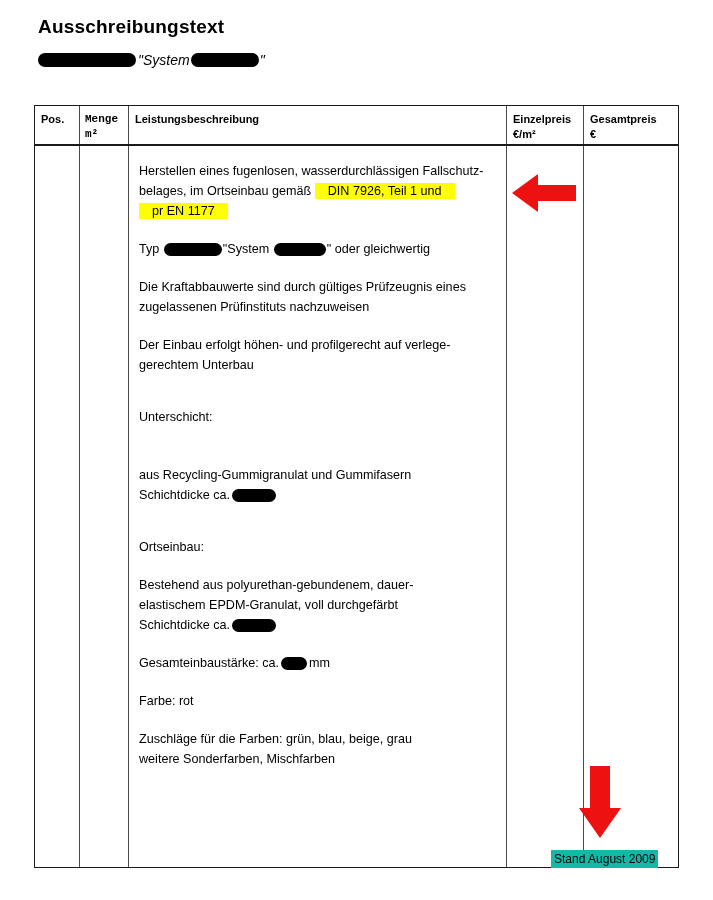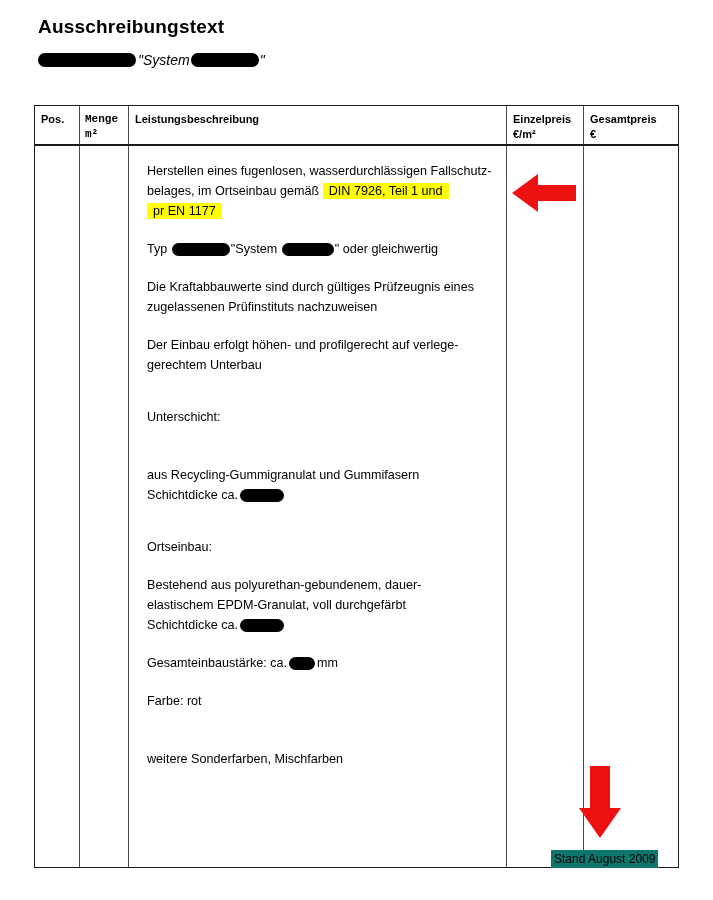--- a/index.html
+++ b/index.html
@@ -110,7 +110,7 @@
     line-height: 20px;
   }
   .body-text p {
-    margin: 0 0 18px 12px;
+    margin: 0 0 18px 4px;
   }
   .hl {
     background: #ffff00;

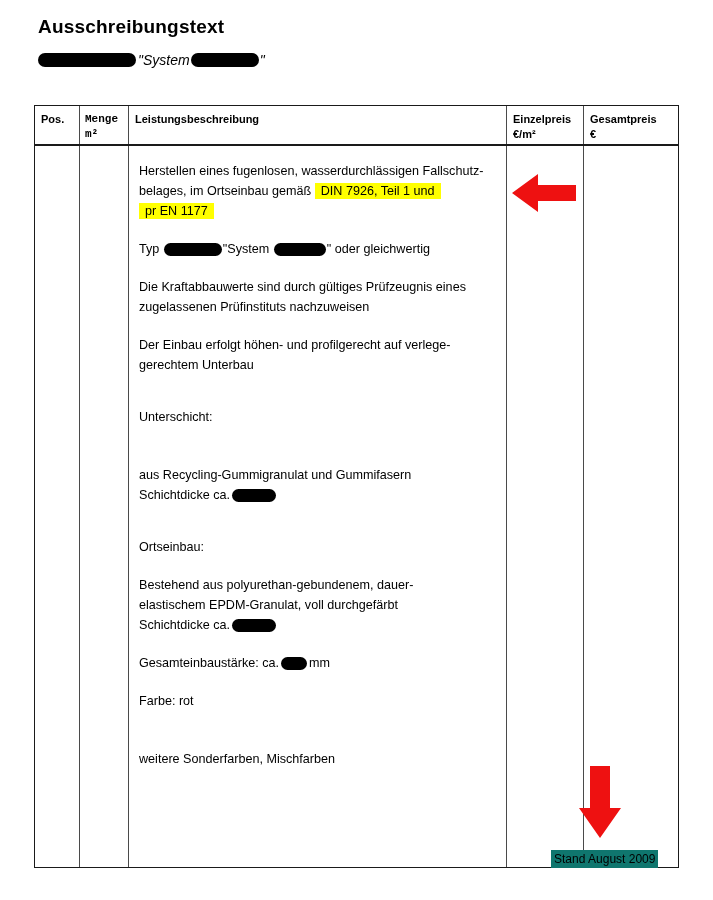--- a/index.html
+++ b/index.html
@@ -114,7 +114,7 @@
   }
   .hl {
     background: #ffff00;
-    padding: 1px 6px;
+    padding: 1px 13px;
   }
   .redact.inline-a { width: 58px; height: 13px; margin: 0 1px; }
   .redact.inline-b { width: 52px; height: 13px; margin: 0 1px; }

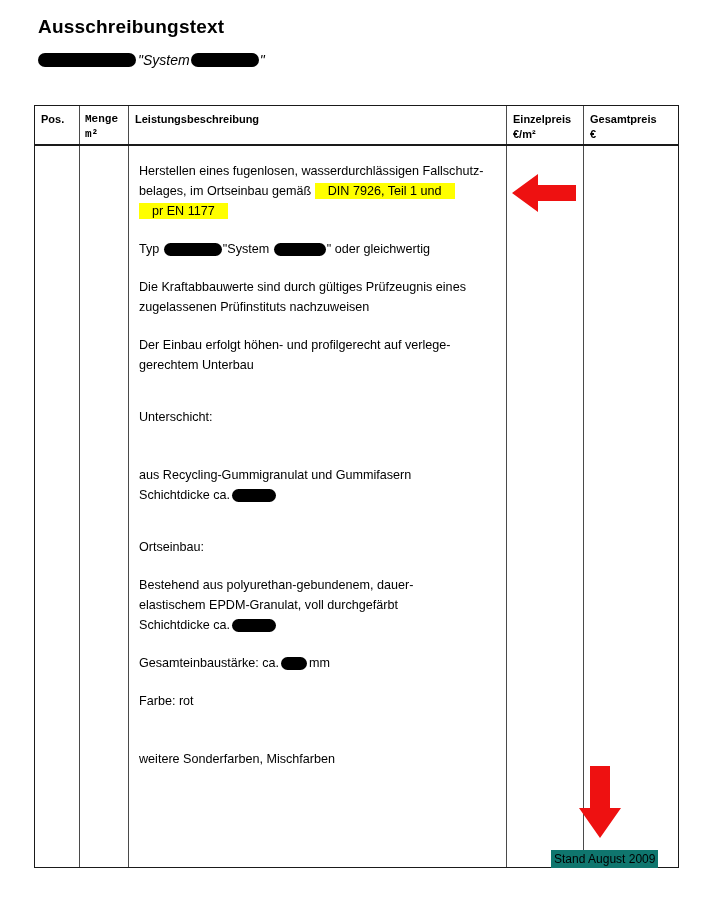--- a/index.html
+++ b/index.html
@@ -234,7 +234,7 @@
       <p>Farbe: rot</p>
 
       <p>
-        <br>
+        <span>Zuschläge für die Farben: grün, blau, beige, grau</span><br>
         <span>weitere Sonderfarben, Mischfarben</span>
       </p>
 

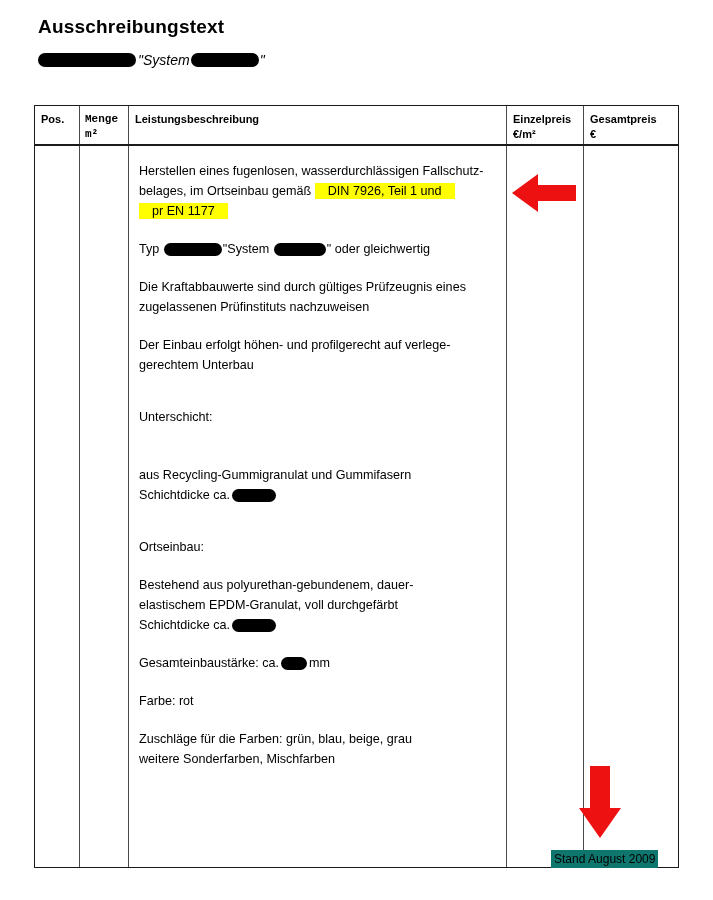--- a/index.html
+++ b/index.html
@@ -144,7 +144,7 @@
     position: absolute;
     left: 551px;
     top: 850px;
-    background: #0f766e;
+    background: #14b8a6;
     font-size: 12px;
     line-height: 16px;
     padding: 1px 3px;

